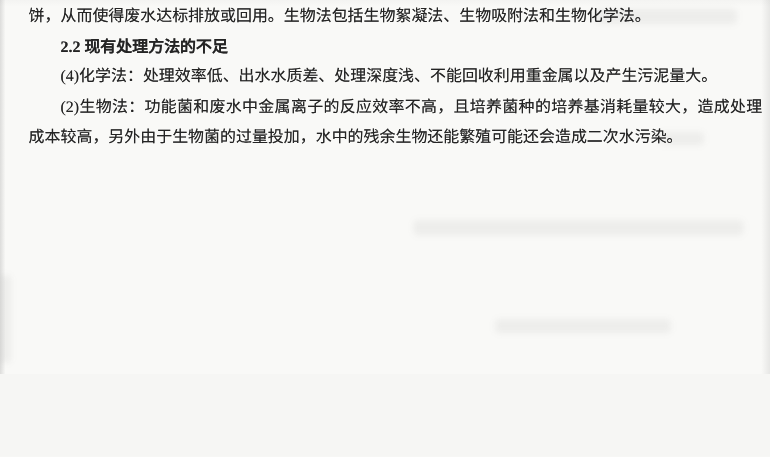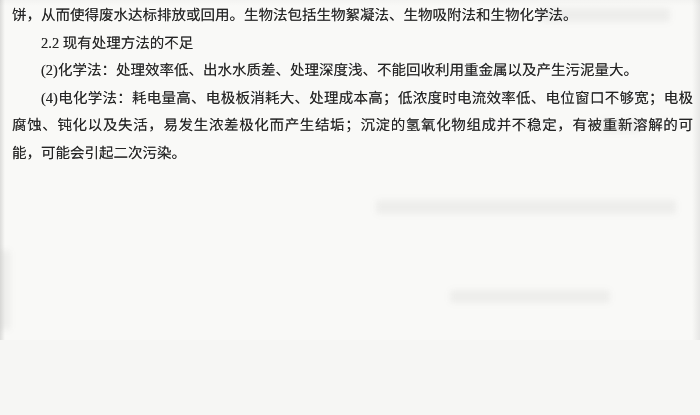--- a/index.html
+++ b/index.html
@@ -17,7 +17,7 @@
     width: 700px;
     height: 340px;
     box-sizing: border-box;
-    padding: 2px 7px 0 12px;
+    padding: 2px 7px 0 26px;
     background:
       linear-gradient(to right, rgba(70,70,70,0.16) 0px, rgba(255,255,255,0) 5px),
       linear-gradient(to left, rgba(120,120,120,0.14) 0px, rgba(255,255,255,0) 8px),

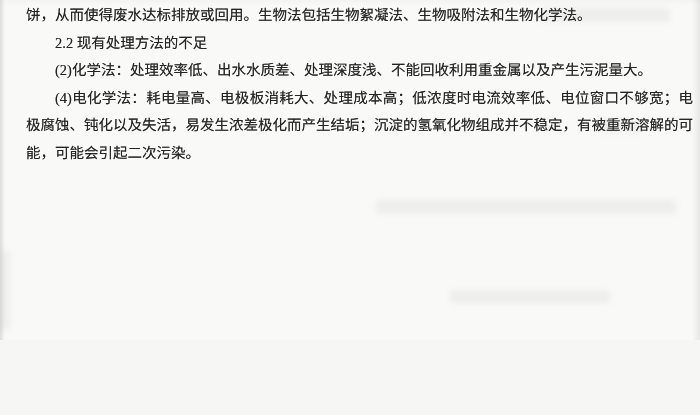--- a/index.html
+++ b/index.html
@@ -38,7 +38,7 @@
     text-indent: 2em;
   }
   .heading {
-    font-weight: normal;
+    font-weight: bold;
   }
   .smudge {
     position: absolute;

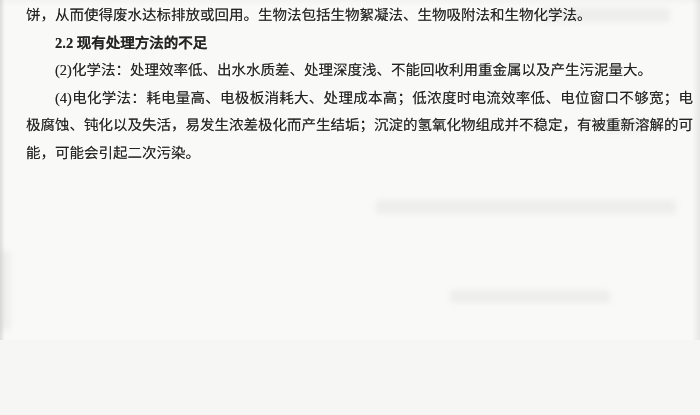--- a/index.html
+++ b/index.html
@@ -64,7 +64,7 @@
 
   <p class="indent heading">2.2 现有处理方法的不足</p>
 
-  <p class="indent">(2)化学法：处理效率低、出水水质差、处理深度浅、不能回收利用重金属以及产生污泥量大。</p>
+  <p class="indent">(4)化学法：处理效率低、出水水质差、处理深度浅、不能回收利用重金属以及产生污泥量大。</p>
 
 
 

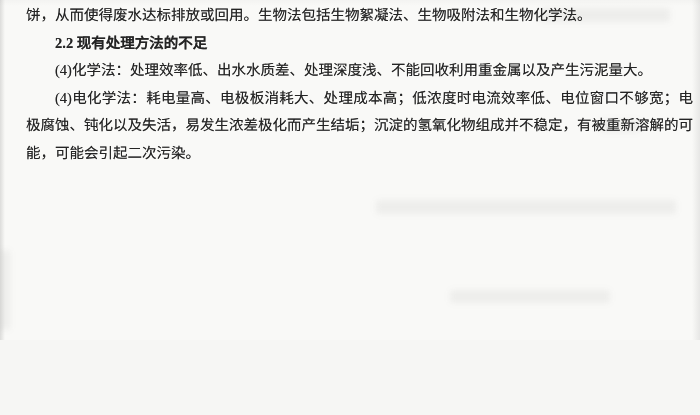--- a/index.html
+++ b/index.html
@@ -66,6 +66,7 @@
 
   <p class="indent">(4)化学法：处理效率低、出水水质差、处理深度浅、不能回收利用重金属以及产生污泥量大。</p>
 
+  <p class="indent">(2)生物法：功能菌和废水中金属离子的反应效率不高，且培养菌种的培养基消耗量较大，造成处理成本较高，另外由于生物菌的过量投加，水中的残余生物还能繁殖可能还会造成二次水污染。</p>
 
 
   <p class="indent">(4)电化学法：耗电量高、电极板消耗大、处理成本高；低浓度时电流效率低、电位窗口不够宽；电极腐蚀、钝化以及失活，易发生浓差极化而产生结垢；沉淀的氢氧化物组成并不稳定，有被重新溶解的可能，可能会引起二次污染。</p>

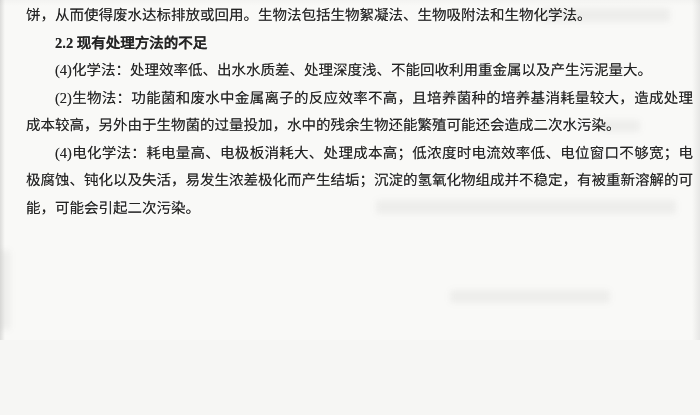--- a/index.html
+++ b/index.html
@@ -69,7 +69,6 @@
   <p class="indent">(2)生物法：功能菌和废水中金属离子的反应效率不高，且培养菌种的培养基消耗量较大，造成处理成本较高，另外由于生物菌的过量投加，水中的残余生物还能繁殖可能还会造成二次水污染。</p>
 
 
-  <p class="indent">(4)电化学法：耗电量高、电极板消耗大、处理成本高；低浓度时电流效率低、电位窗口不够宽；电极腐蚀、钝化以及失活，易发生浓差极化而产生结垢；沉淀的氢氧化物组成并不稳定，有被重新溶解的可能，可能会引起二次污染。</p>
 
   <div class="smudge smudge-1"></div>
   <div class="smudge smudge-2"></div>

